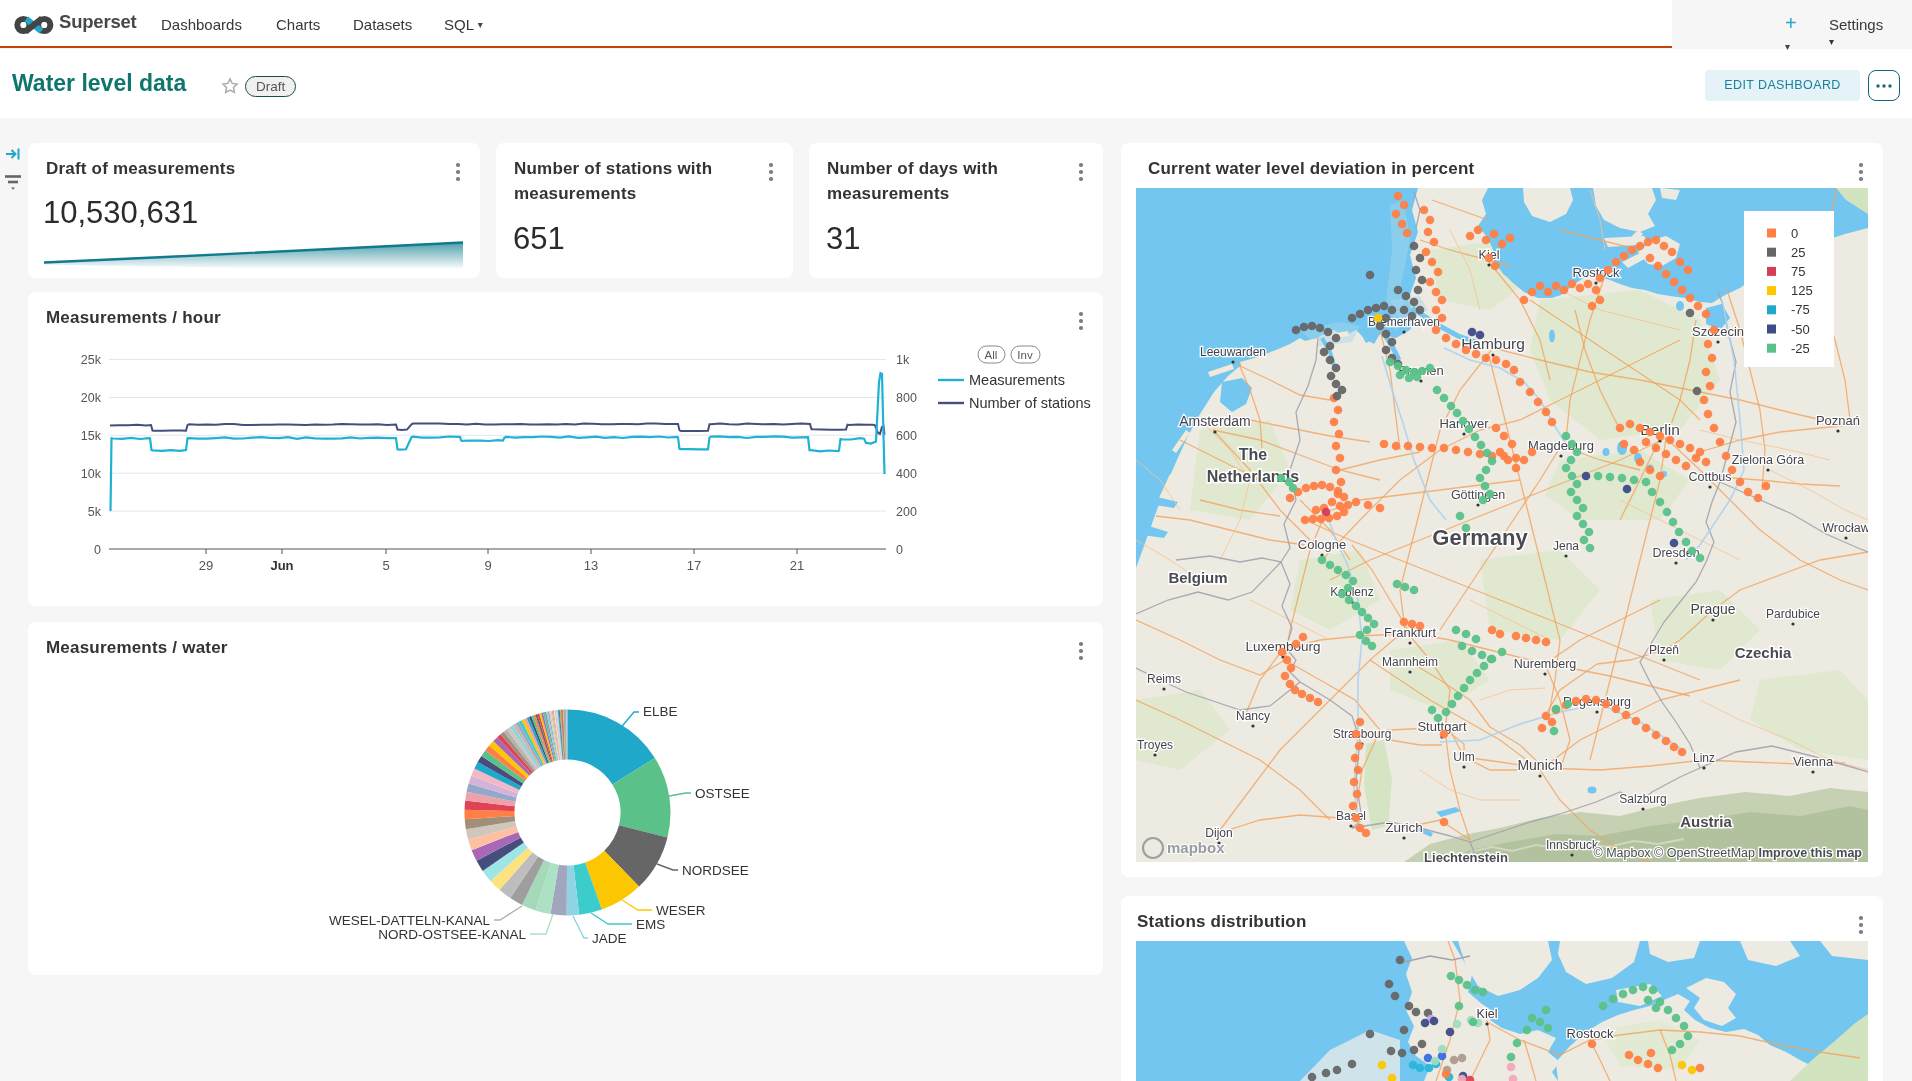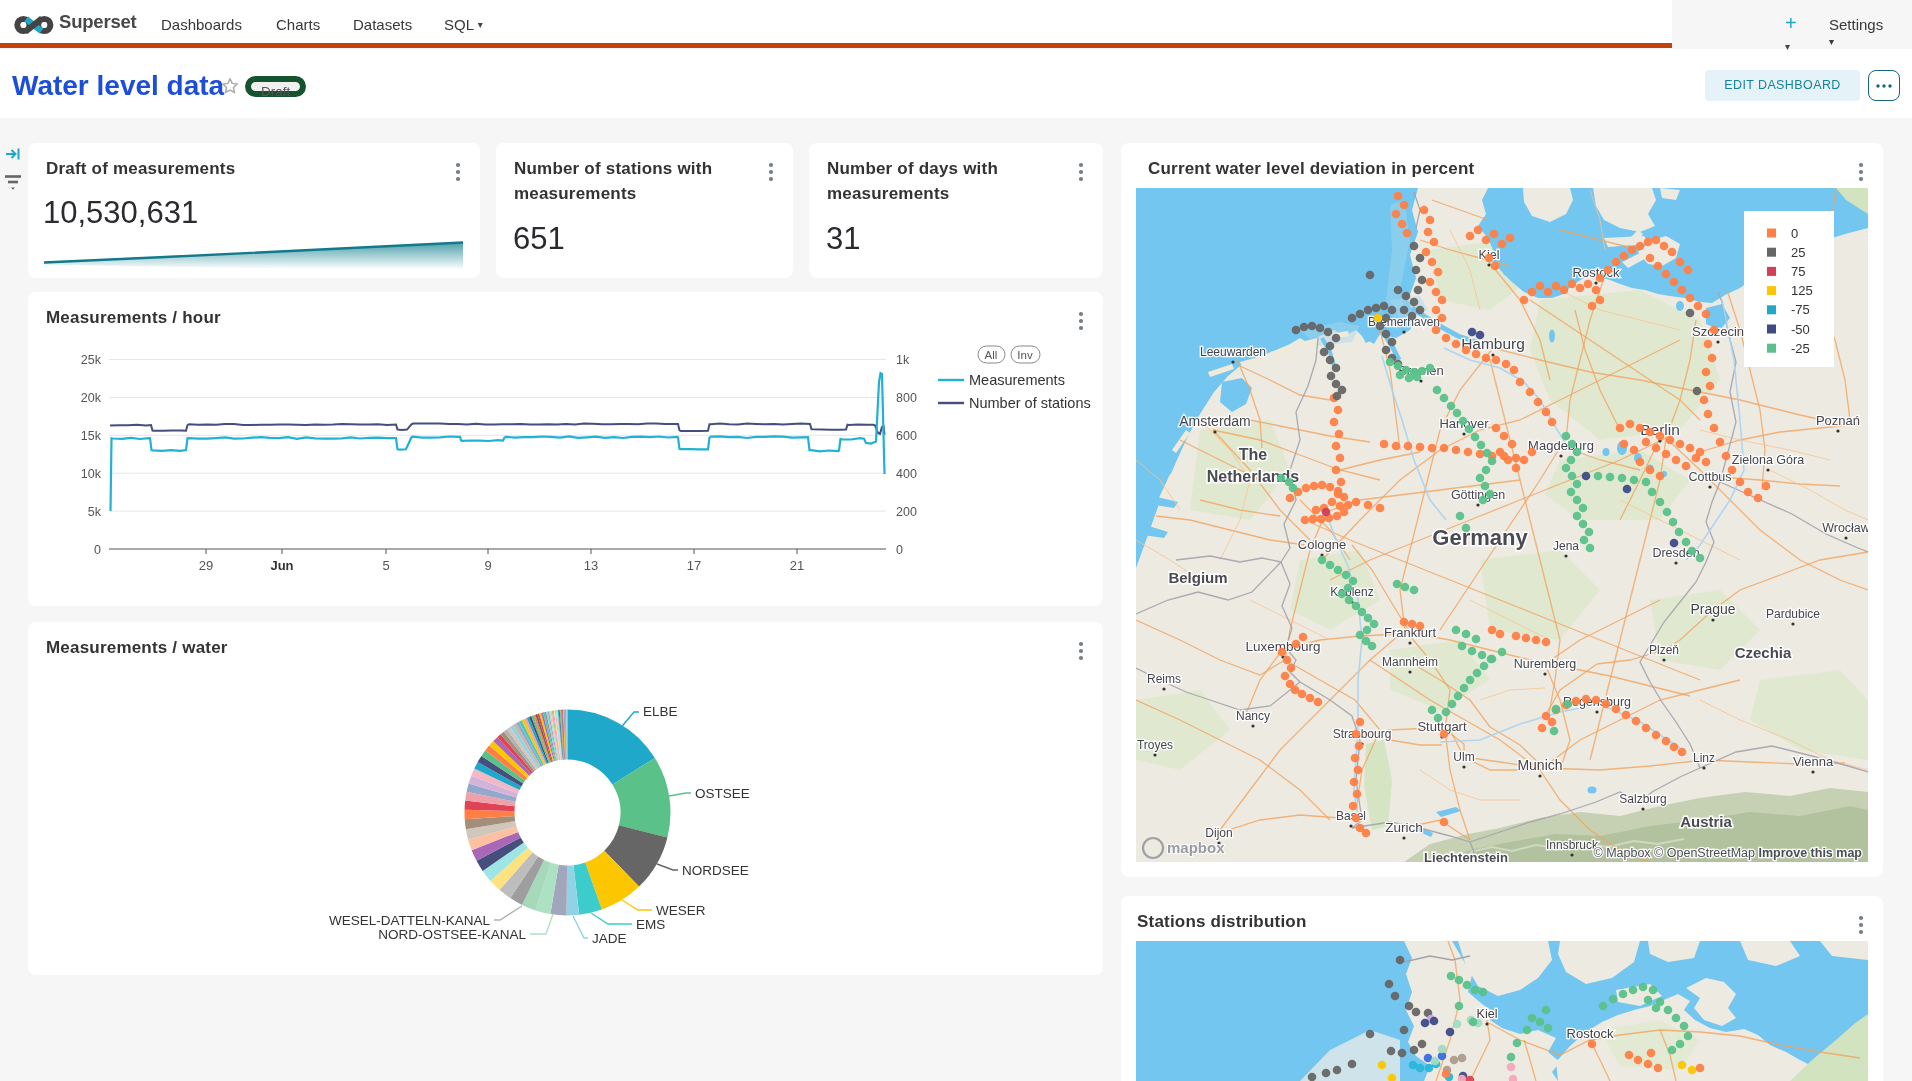--- a/index.html
+++ b/index.html
@@ -3,7 +3,7 @@
 <style>
 * { margin:0; padding:0; box-sizing:border-box; }
 body { width:1912px; height:1081px; font-family:"Liberation Sans", sans-serif; background:#f6f6f7; overflow:hidden; position:relative; }
-.nav { position:absolute; left:0; top:0; width:1672px; height:48px; background:#fff; border-bottom:5px solid #c2410c; z-index:5; }
+.nav { position:absolute; left:0; top:0; width:1672px; height:48px; background:#fff; border-bottom:2px solid #c2410c; z-index:5; }
 .navlink { position:absolute; top:16px; font-size:15px; color:#383838; }
 .hdr { position:absolute; left:0; top:49px; width:1912px; height:69px; background:#fff; z-index:4; }
 .card { position:absolute; background:#fff; border-radius:8px; }

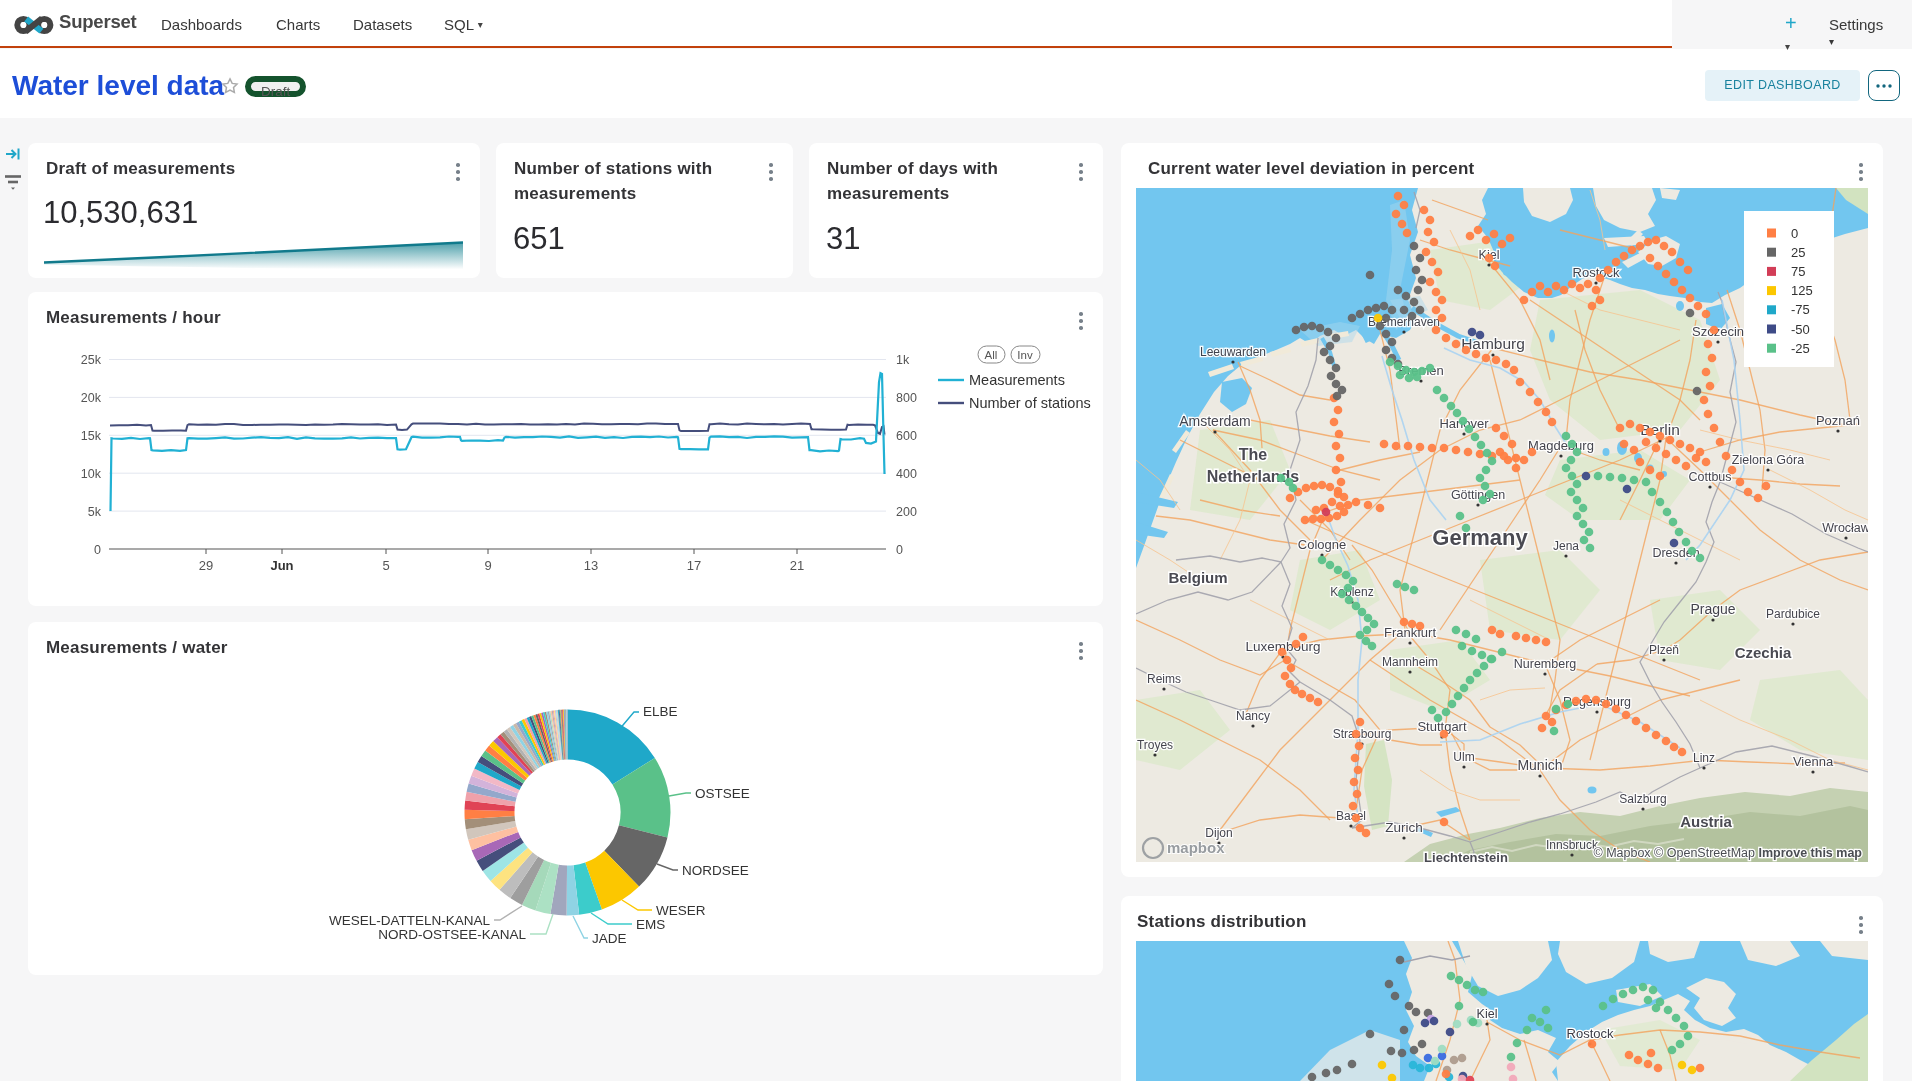--- a/index.html
+++ b/index.html
@@ -33,7 +33,7 @@
 </div>
 
 <div class="hdr">
-  <div style="position:absolute;left:12px;top:21px;font-size:28px;font-weight:700;color:#1d4ed8">Water level data</div>
+  <div style="position:absolute;left:12px;top:21px;font-size:23px;font-weight:700;color:#0f766e">Water level data</div>
   <svg width="18" height="18" viewBox="0 0 24 24" style="position:absolute;left:221px;top:28px">
     <path d="M12 2.6l2.9 5.9 6.5.9-4.7 4.6 1.1 6.5L12 17.4l-5.8 3.1 1.1-6.5L2.6 9.4l6.5-.9z" fill="none" stroke="#aaa" stroke-width="2"></path>
   </svg>

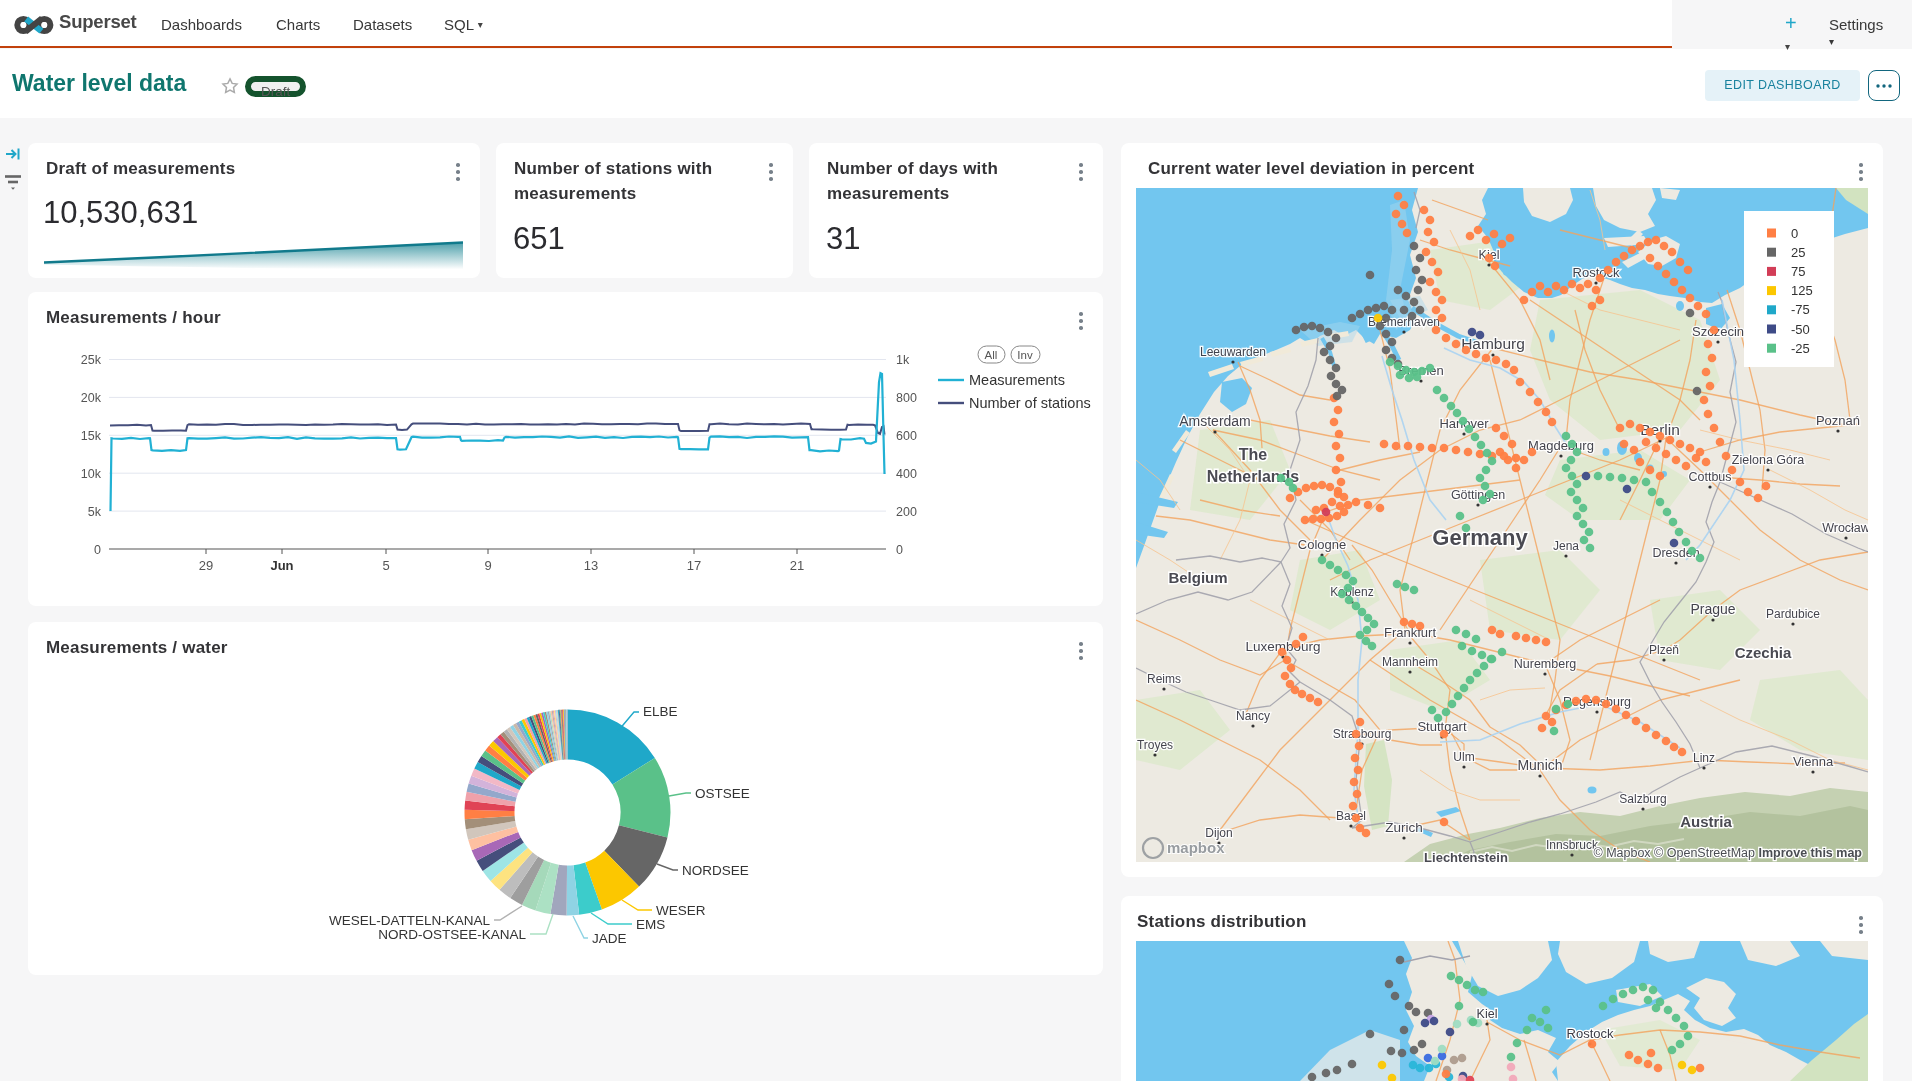--- a/index.html
+++ b/index.html
@@ -37,7 +37,7 @@
   <svg width="18" height="18" viewBox="0 0 24 24" style="position:absolute;left:221px;top:28px">
     <path d="M12 2.6l2.9 5.9 6.5.9-4.7 4.6 1.1 6.5L12 17.4l-5.8 3.1 1.1-6.5L2.6 9.4l6.5-.9z" fill="none" stroke="#aaa" stroke-width="2"></path>
   </svg>
-  <div style="position:absolute;left:245px;top:27px;height:21px;padding:0 10px;background:#f0f0f0;border:6px solid #14532d;border-radius:10.5px;font-size:13.5px;line-height:20px;color:#555">Draft</div>
+  <div style="position:absolute;left:245px;top:27px;height:21px;padding:0 10px;background:#f0f0f0;border:1px solid #14532d;border-radius:10.5px;font-size:13.5px;line-height:20px;color:#555">Draft</div>
   <div style="position:absolute;left:1705px;top:21px;width:155px;height:31px;background:#e5f2f8;border-radius:4px;text-align:center;line-height:31px;font-size:12.5px;font-weight:400;letter-spacing:0.4px;color:#18829e">EDIT DASHBOARD</div>
   <div style="position:absolute;left:1868px;top:21px;width:32px;height:31px;border:1px solid #12667e;border-radius:8px;">
     <svg width="30" height="29" viewBox="0 0 30 29">

